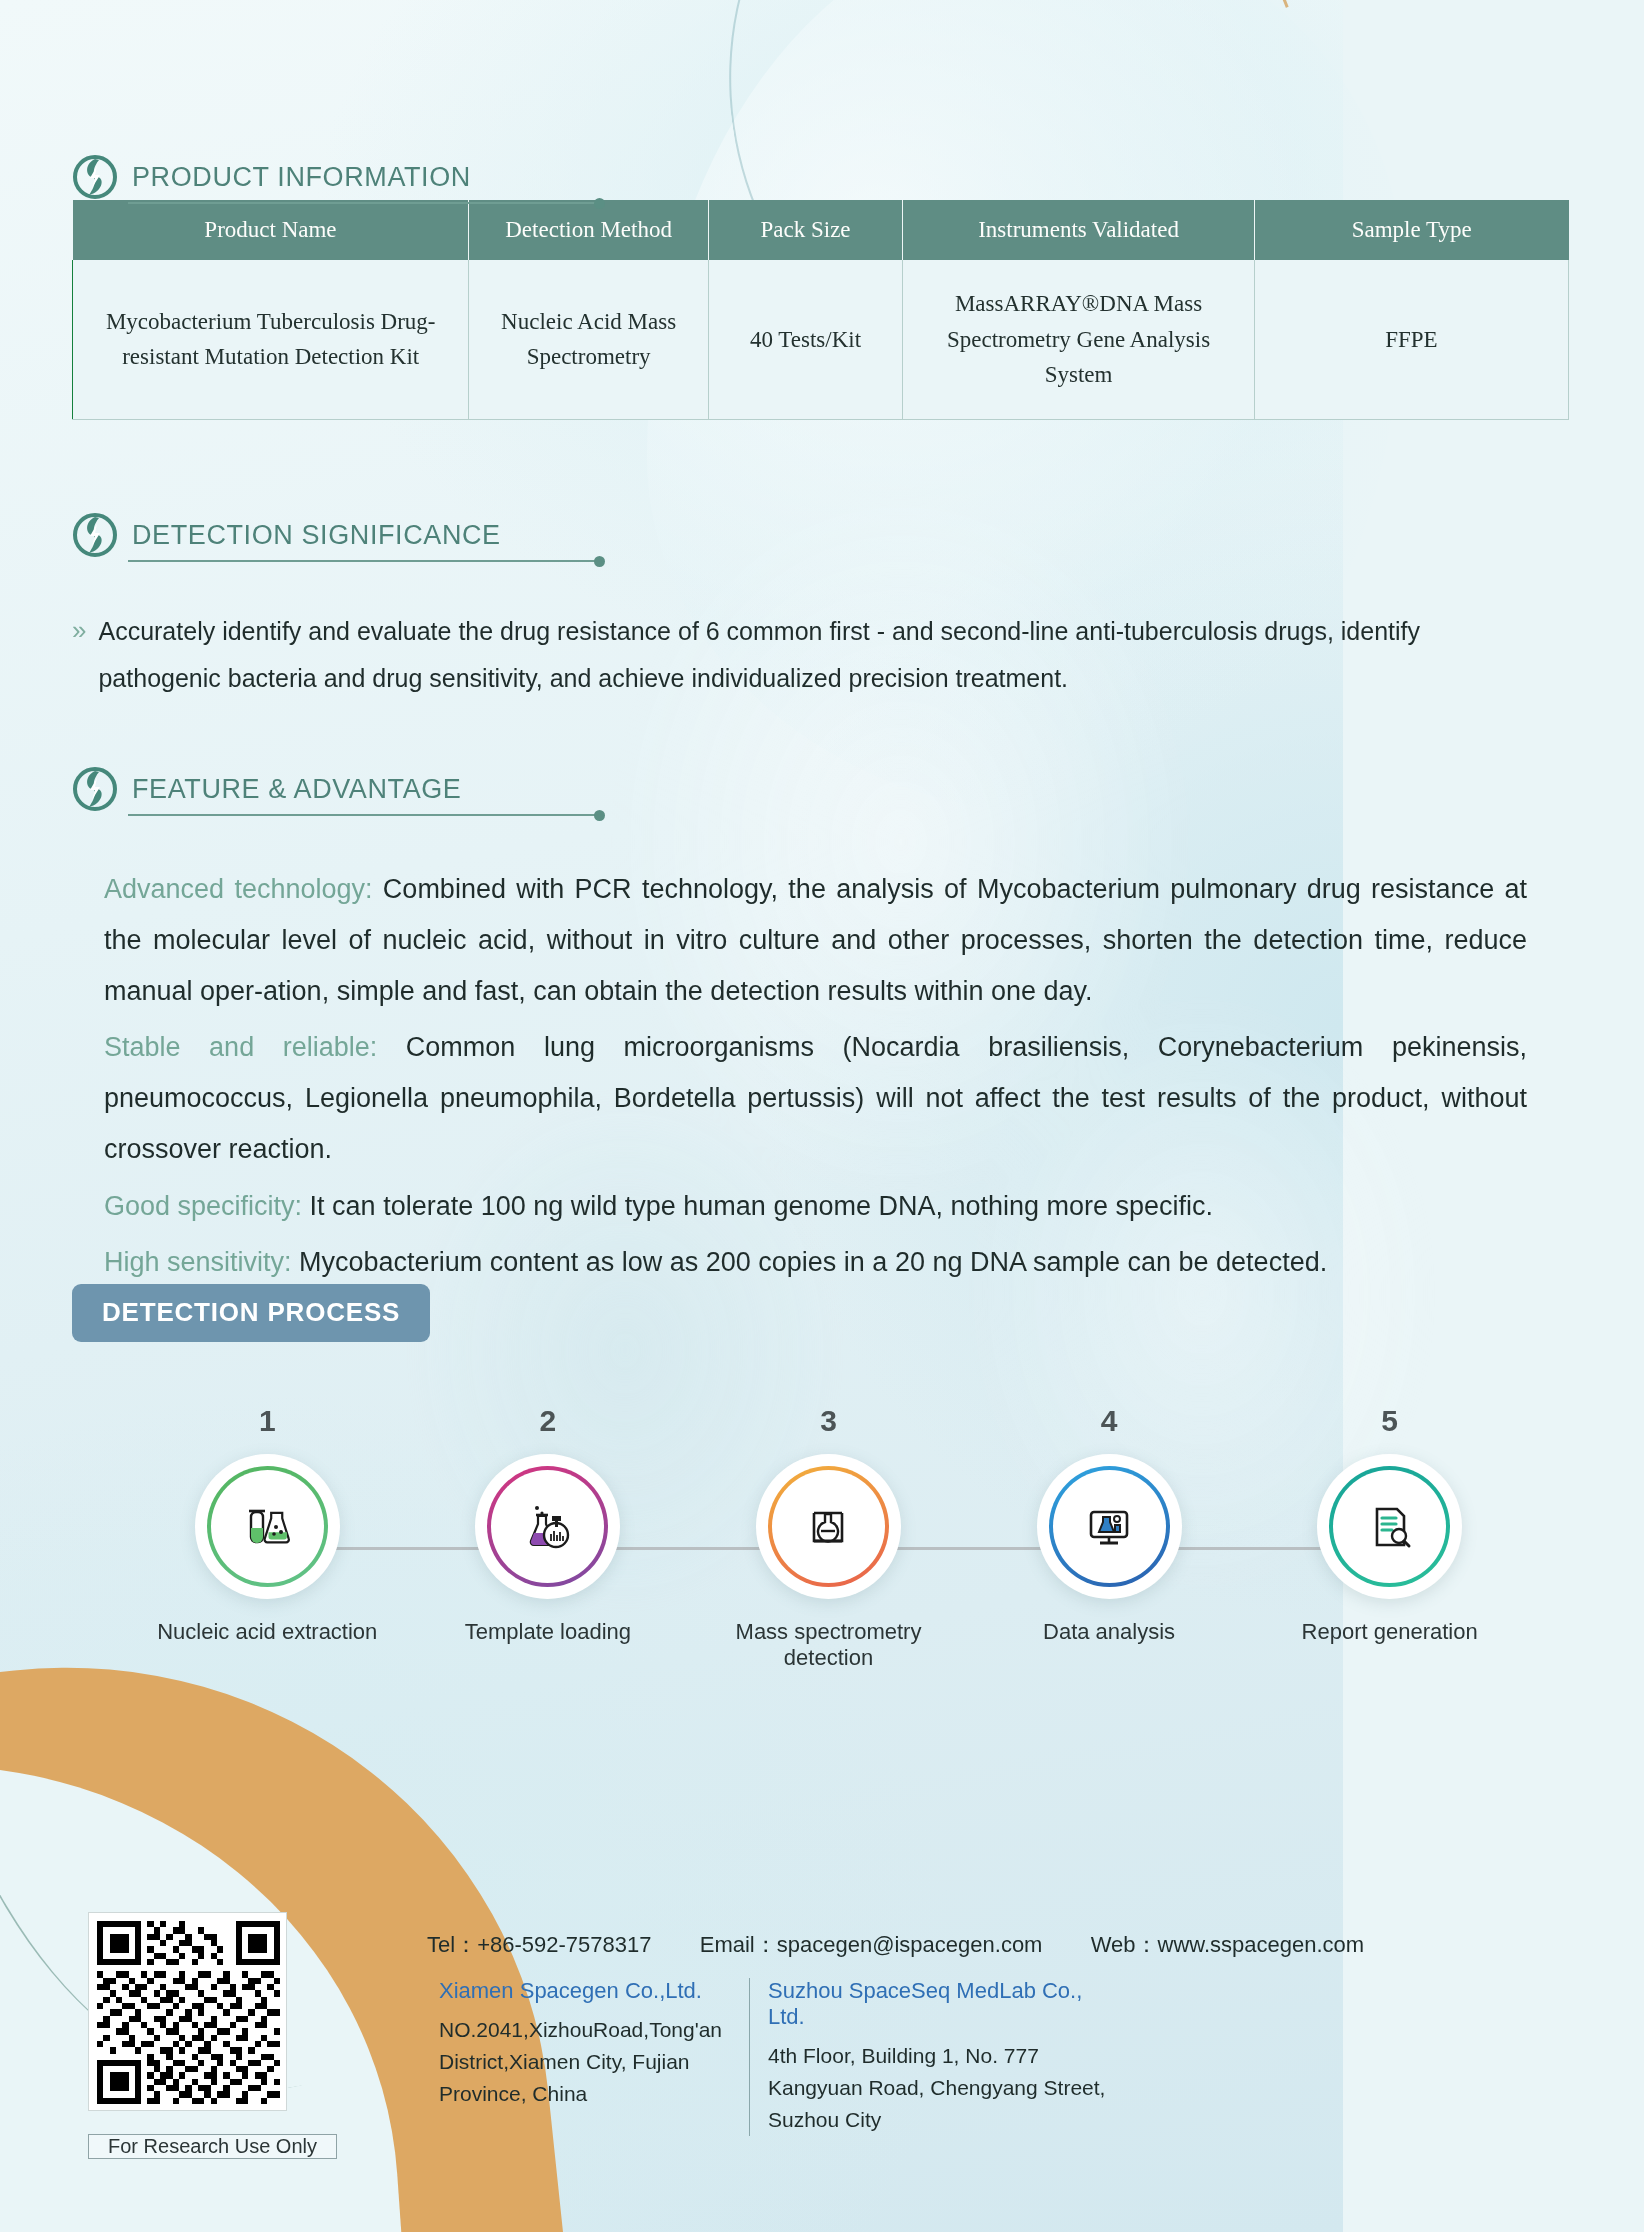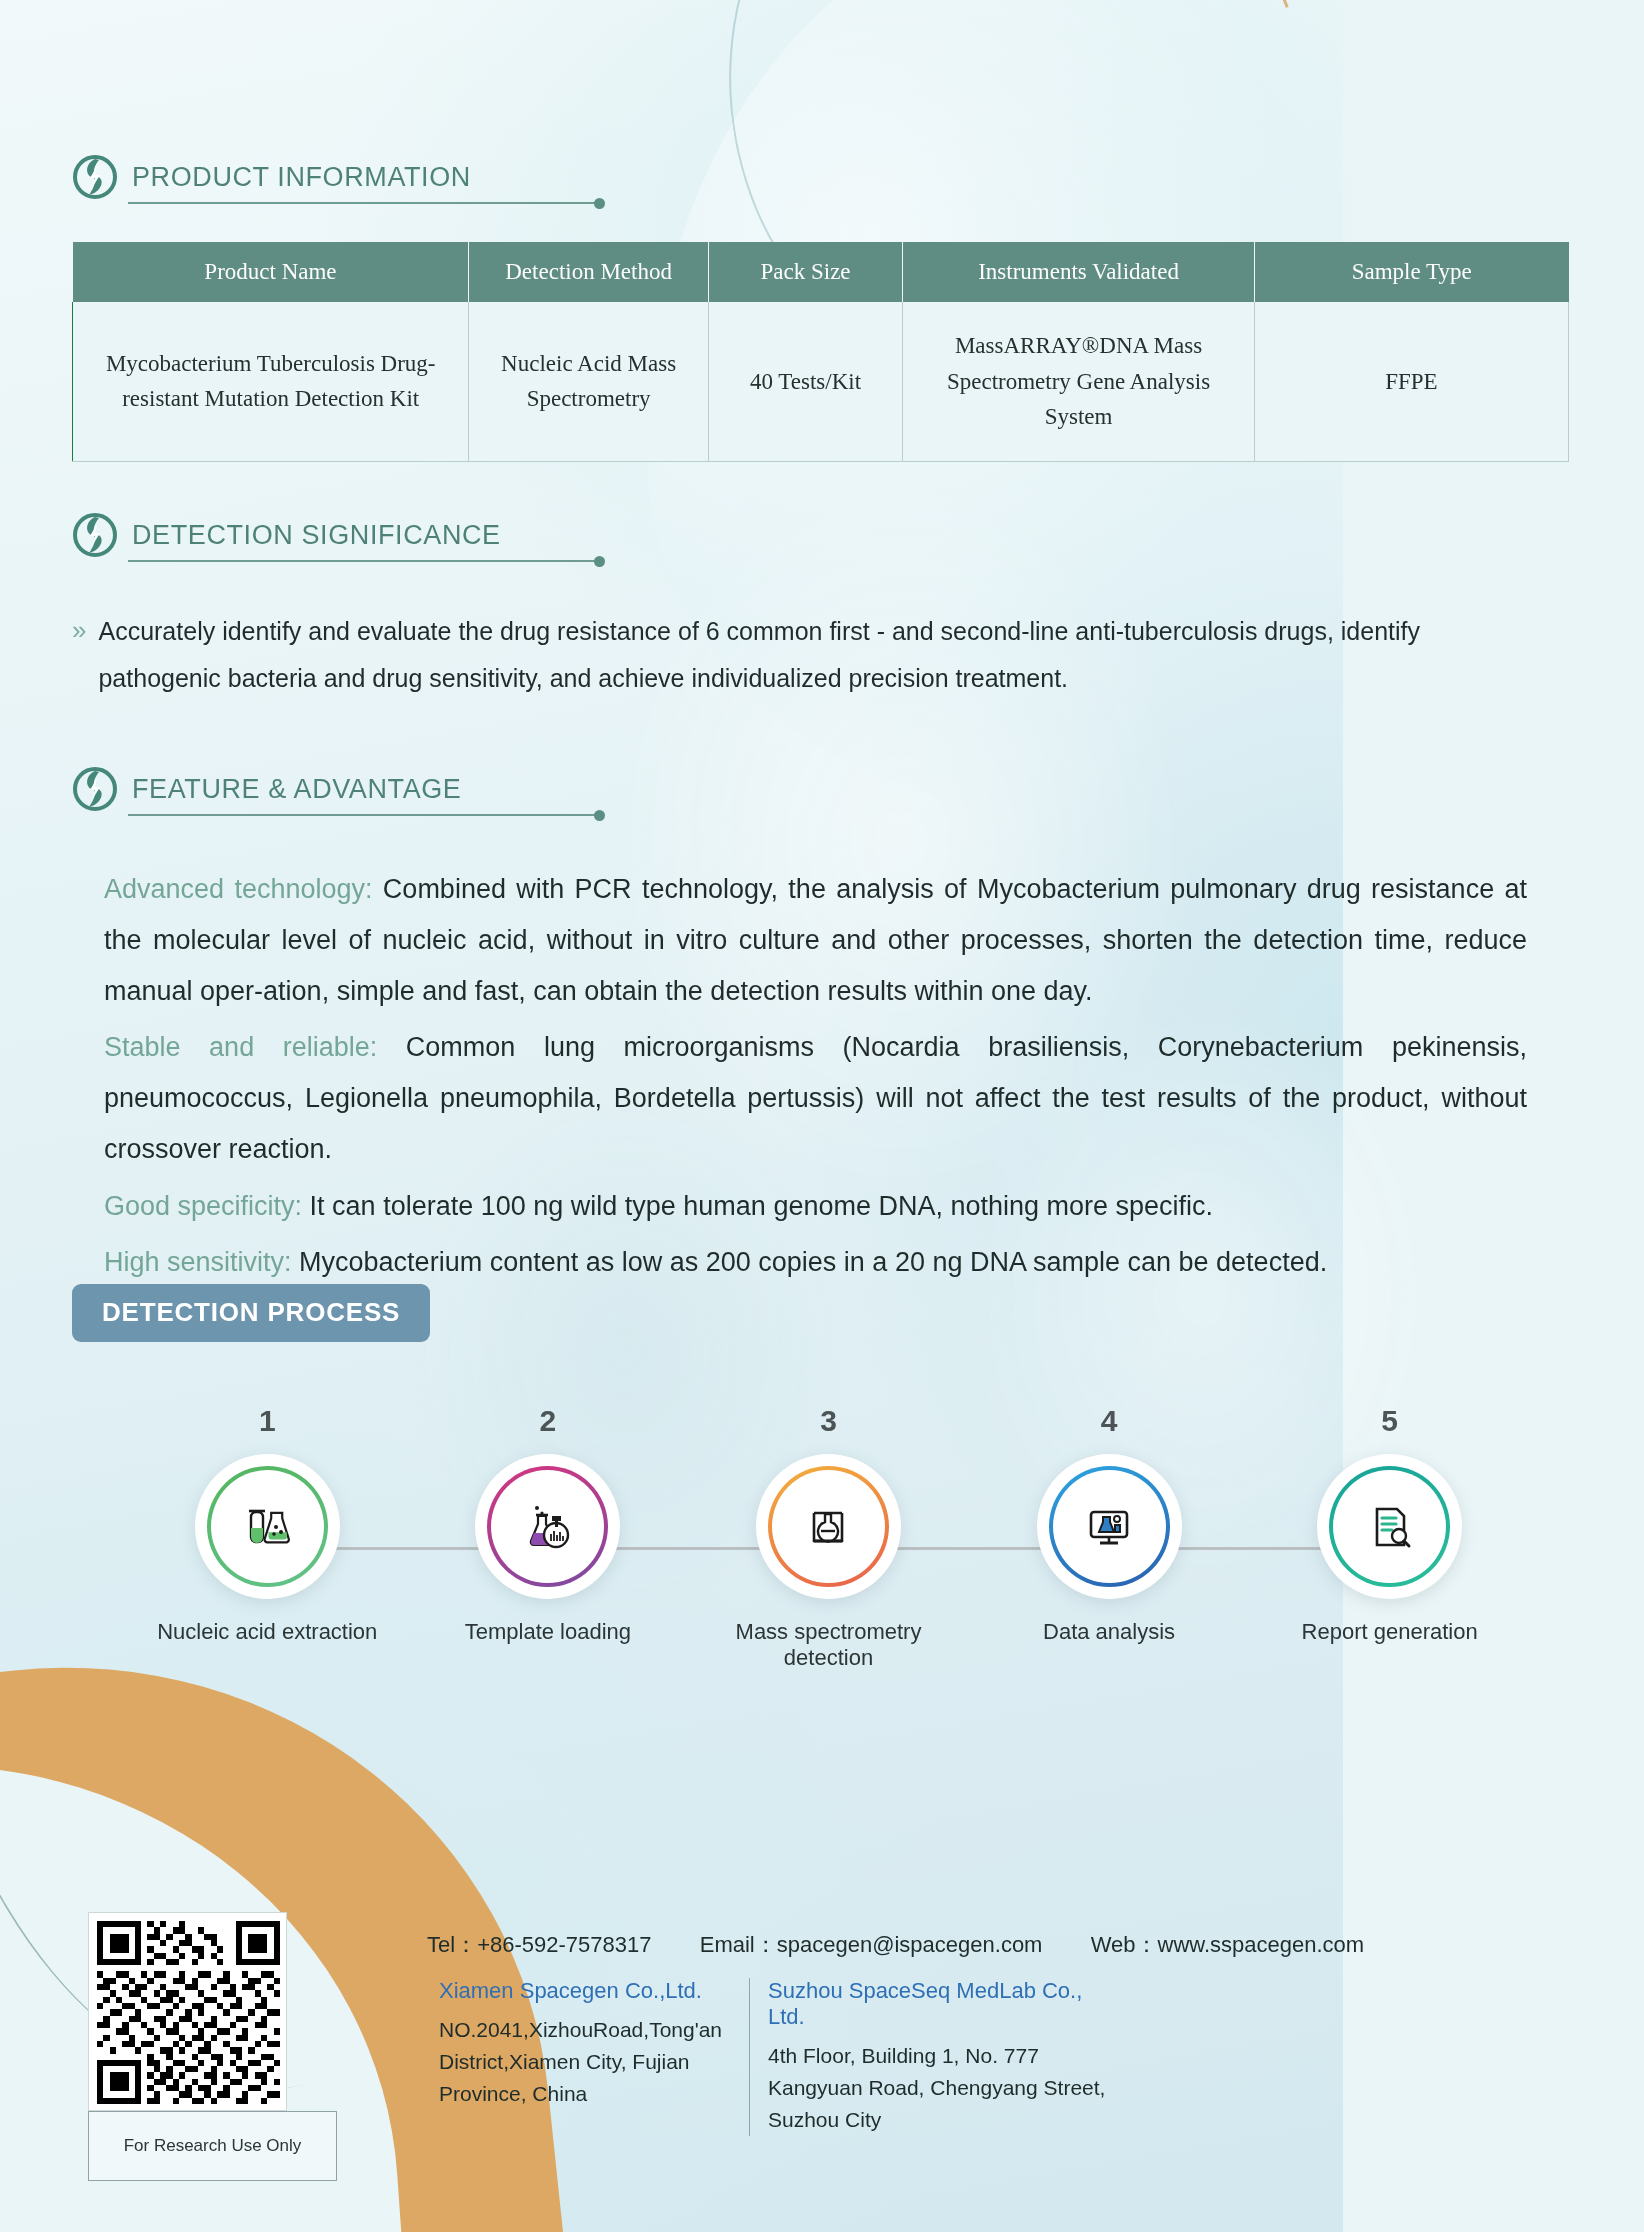--- a/index.html
+++ b/index.html
@@ -198,7 +198,7 @@
       <span class="sec-rule" style="width:468px;"></span>
     </div>
 
-    <table class="pi" style="margin-top:42px;">
+    <table class="pi" style="">
       <thead>
         <tr>
           <th style="width:26.5%">Product Name</th>

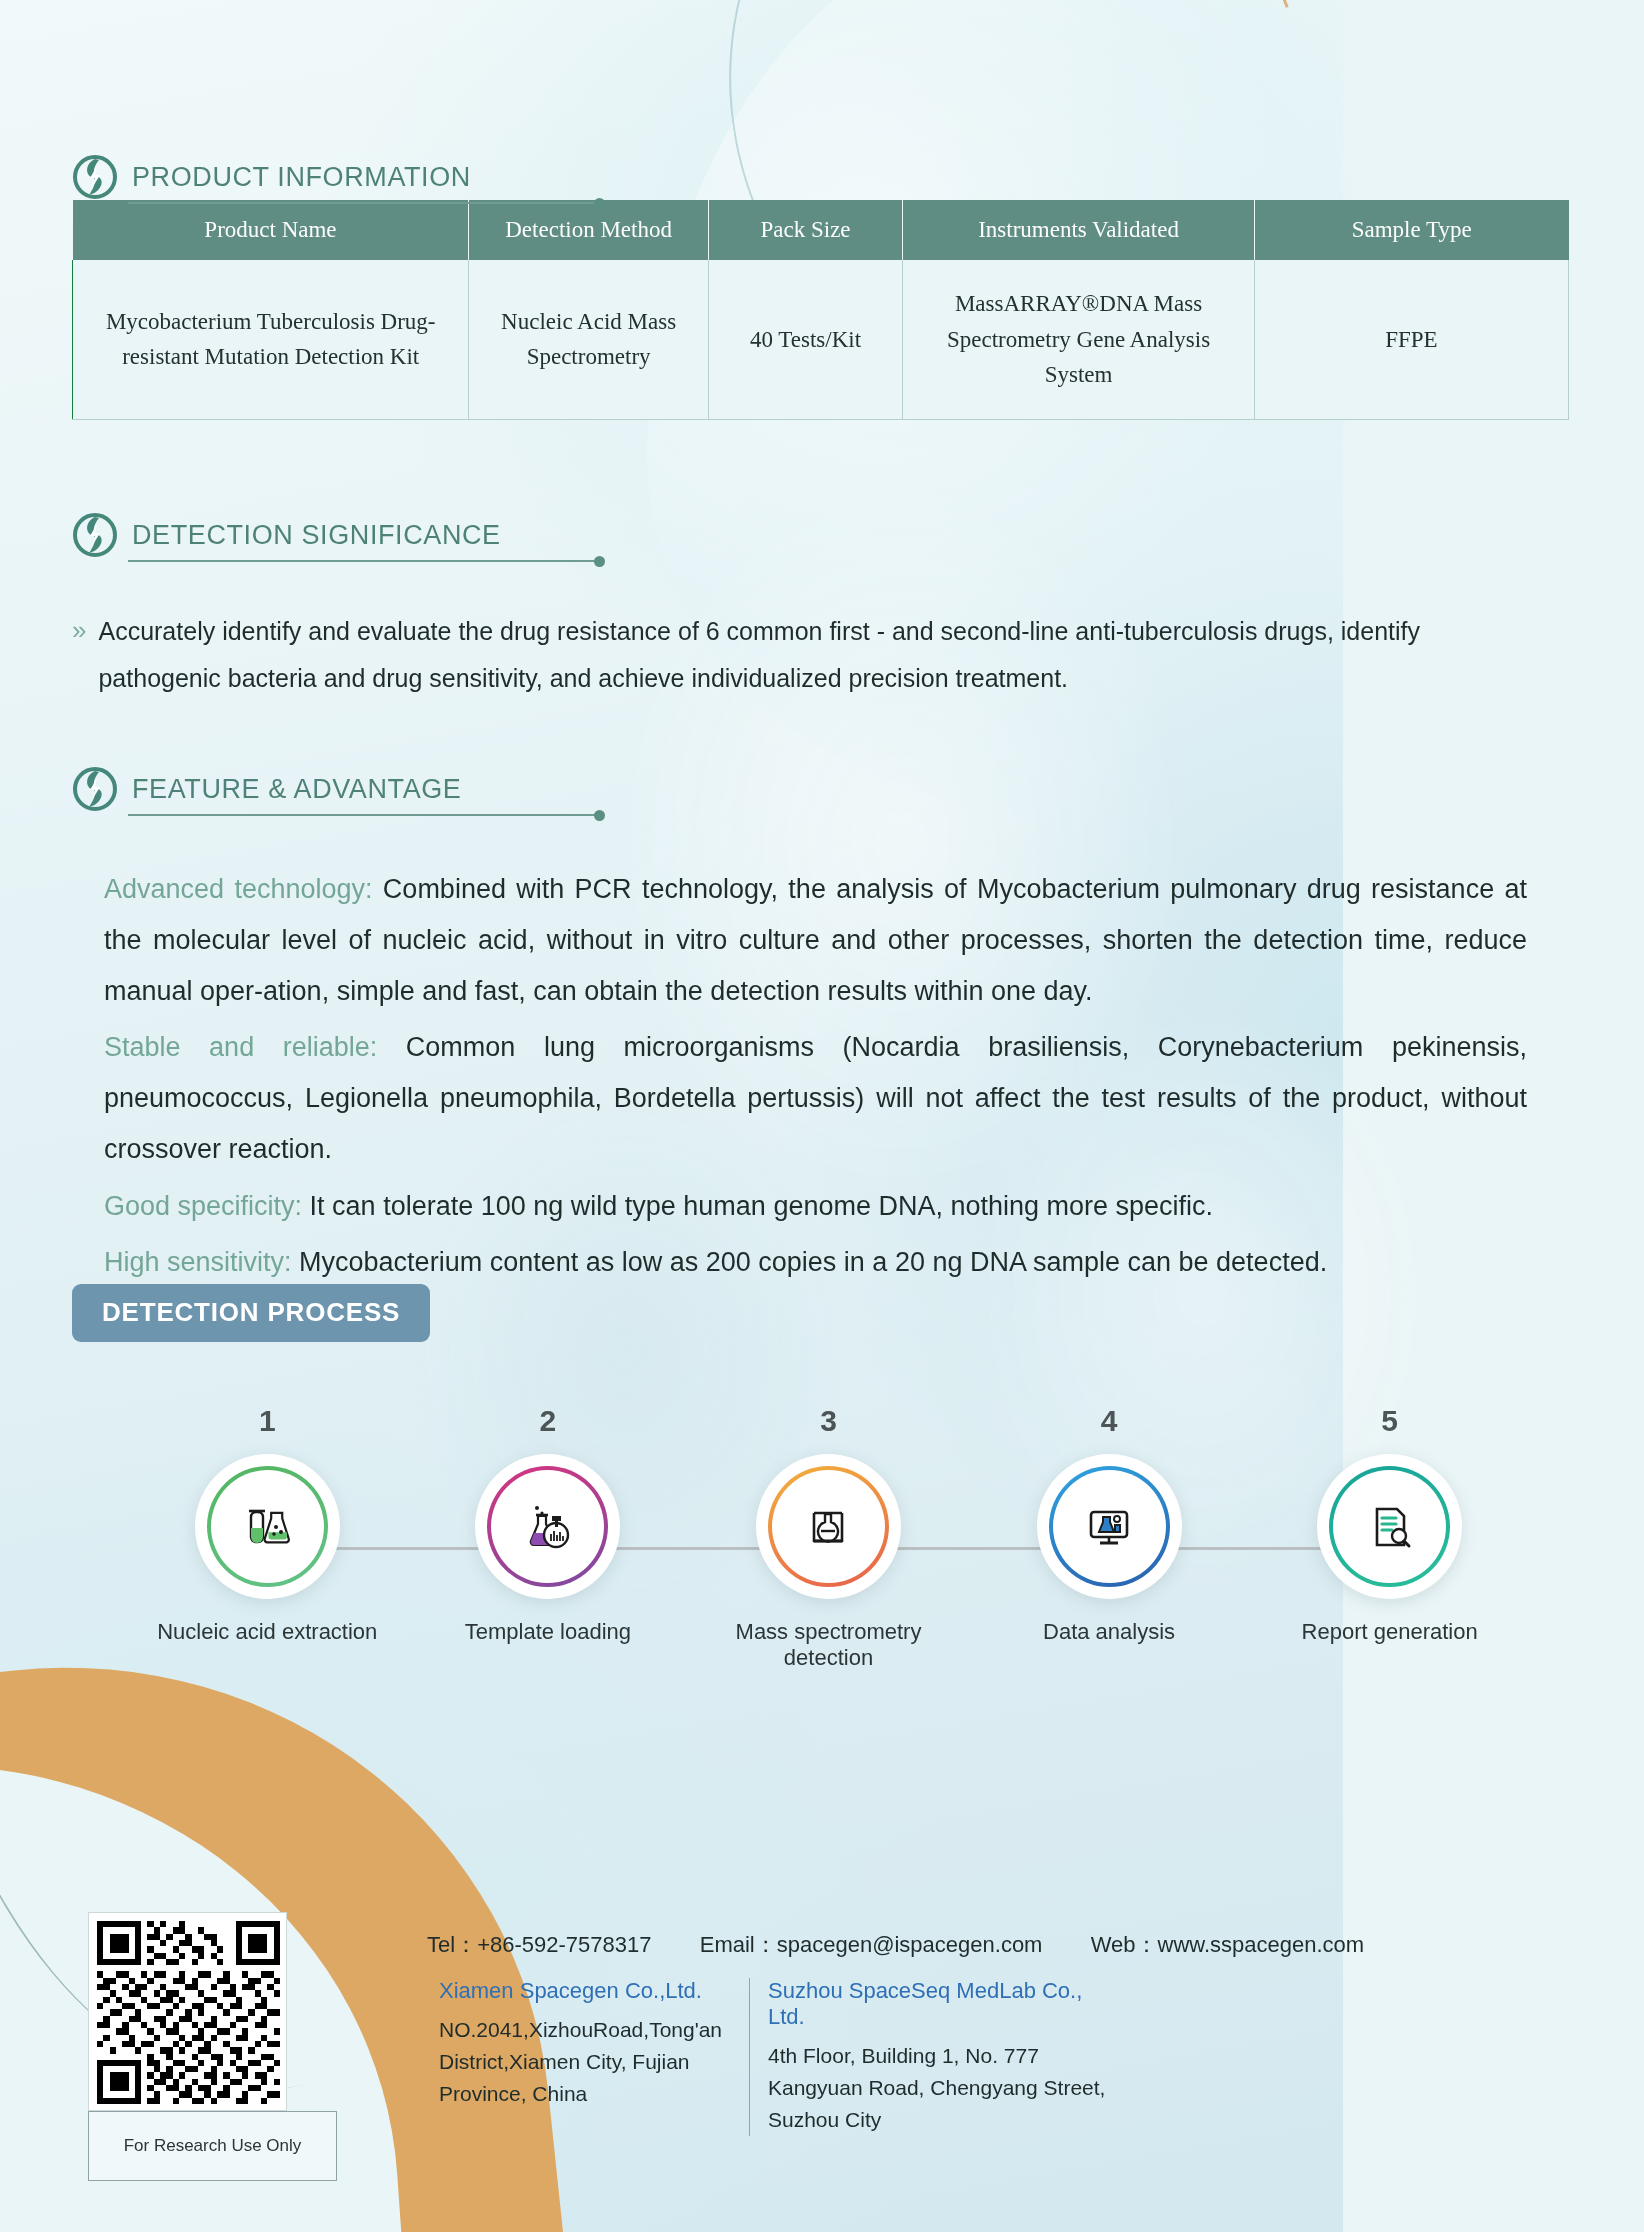--- a/index.html
+++ b/index.html
@@ -160,9 +160,9 @@
   
   .qr { width: 199px; height: 199px; background: #fff; padding: 8px; border: 1px solid #cfd8d8; }
   .fruo {
-    margin-top: 0; width: 249px; text-align: center;
-    border: 1px solid #8fa3a6; font-size: 17px; color: #2b3536;
-    padding: 24px 0; background: rgba(255,255,255,.35);
+    margin-top: 23px; width: 249px; text-align: center;
+    border: 1px solid #8fa3a6; font-size: 20px; color: #2b3536;
+    padding: 0 0; background: rgba(255,255,255,.35);
   }
   .contact-line { font-size: 22px; color: #1f2c2b; }
   .addr-cols { display: flex; margin-top: 18px; }

